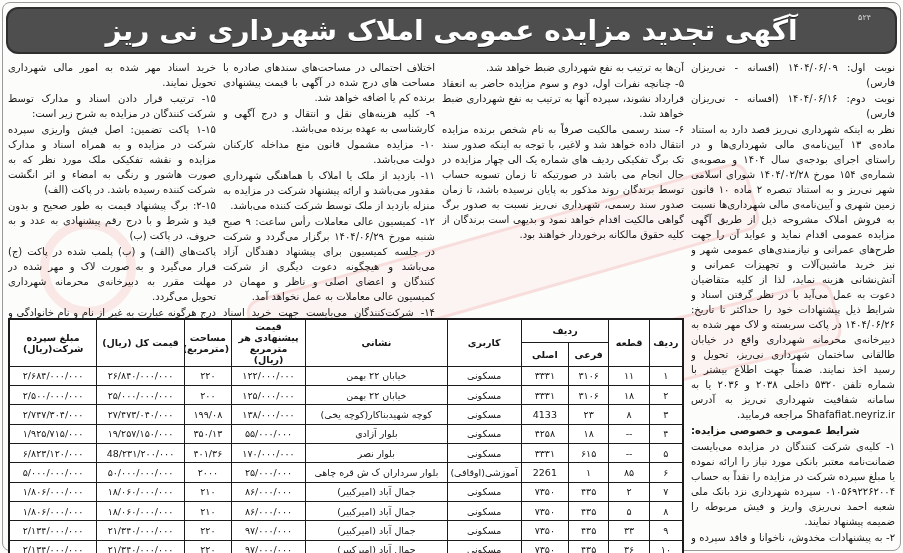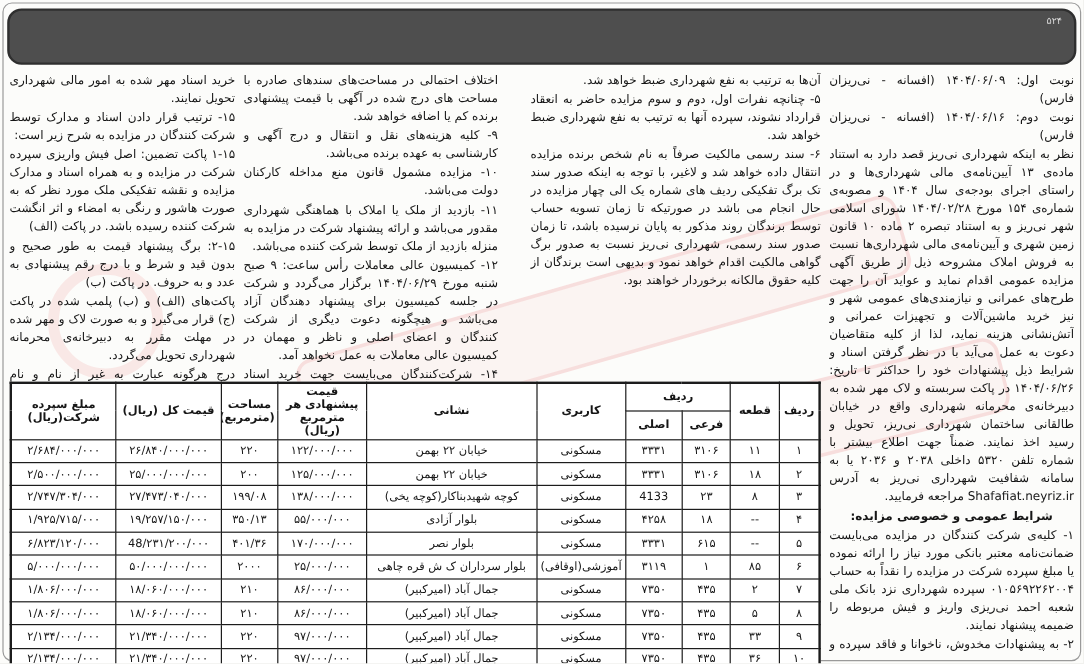--- a/index.html
+++ b/index.html
@@ -79,6 +79,7 @@
 
   <div class="banner">
     <span class="corner-num">۵۲۴</span>
+    <span class="title">آگهی تجدید مزایده عمومی املاک شهرداری نی ریز</span>
   </div>
 
   <div class="main">

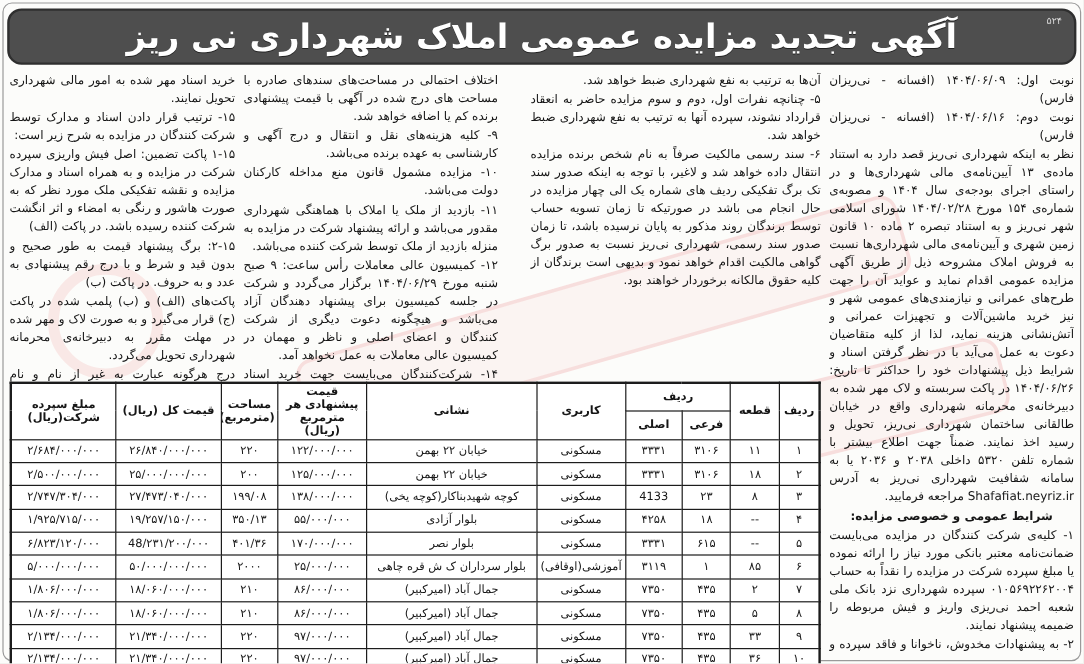--- a/index.html
+++ b/index.html
@@ -24,7 +24,7 @@
     text-shadow: 0 1px 0 #222;
   }
   .corner-num {
-    position:absolute; top:4px; right:10px; font-size:8px; color:#d8d8d8;
+    position:absolute; top:4px; right:24px; font-size:8px; color:#d8d8d8;
   }
   
   .main {

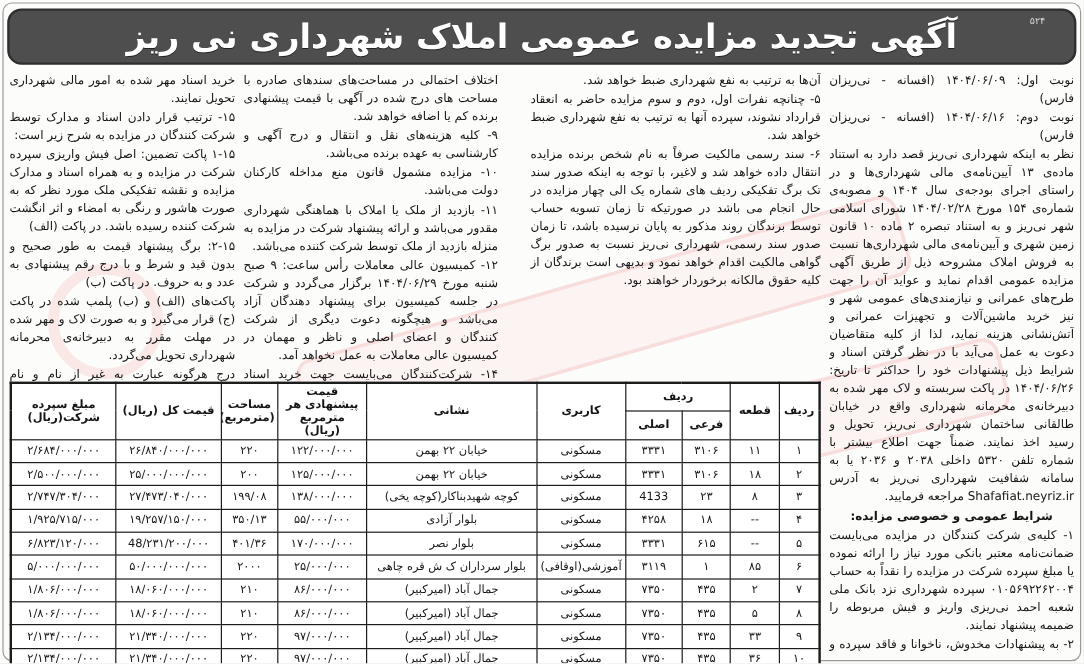--- a/index.html
+++ b/index.html
@@ -36,7 +36,7 @@
   .col-a { width:204px; flex:0 0 204px; }
   .left-zone { flex:1; display:flex; flex-direction:column; }
   .text-cols { display:flex; gap:7px; height:272px; overflow:hidden; }
-  .col-b { flex:0 0 242px;margin-left:20px; }
+  .col-b { flex:0 0 242px; }
   .col-c { flex:0 0 212px; }
   .col-d { flex:1; display:flex; flex-direction:column; }
   .notice { }

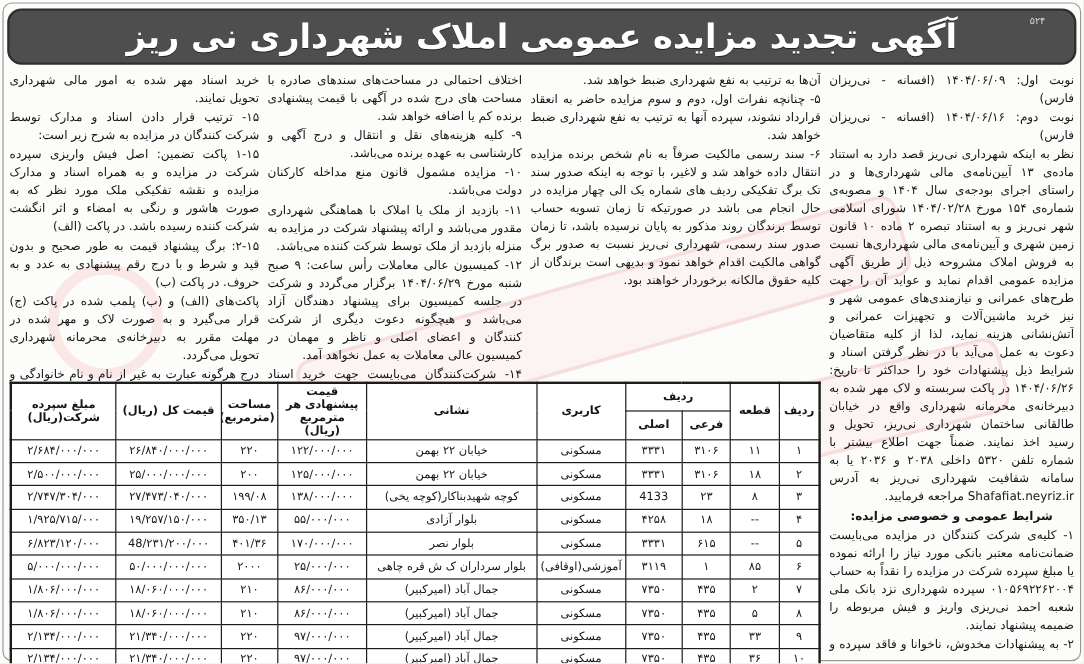--- a/index.html
+++ b/index.html
@@ -40,7 +40,7 @@
   .col-c { flex:0 0 212px; }
   .col-d { flex:1; display:flex; flex-direction:column; }
   .notice { }
-  .cond-heading { font-weight:bold; text-align:center; }
+  .cond-heading { font-weight:bold; text-align:left; }
   
   table.auction {
     width:100%; border-collapse:collapse; table-layout:fixed;

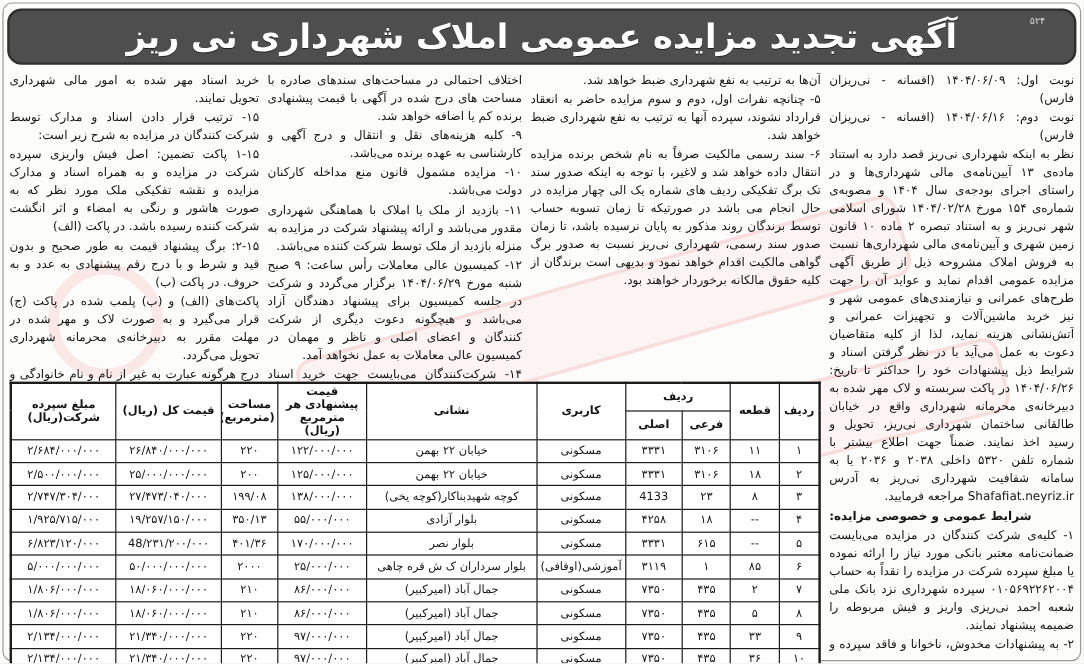--- a/index.html
+++ b/index.html
@@ -221,7 +221,7 @@
               <td>۶</td>
               <td>۸۵</td>
               <td>۱</td>
-              <td>۳۱۱۹</td>
+              <td>2261</td>
               <td>آموزشی(اوقافی)</td>
               <td>بلوار سرداران ک ش قره چاهی</td>
               <td>۲۵/۰۰۰/۰۰۰</td>

